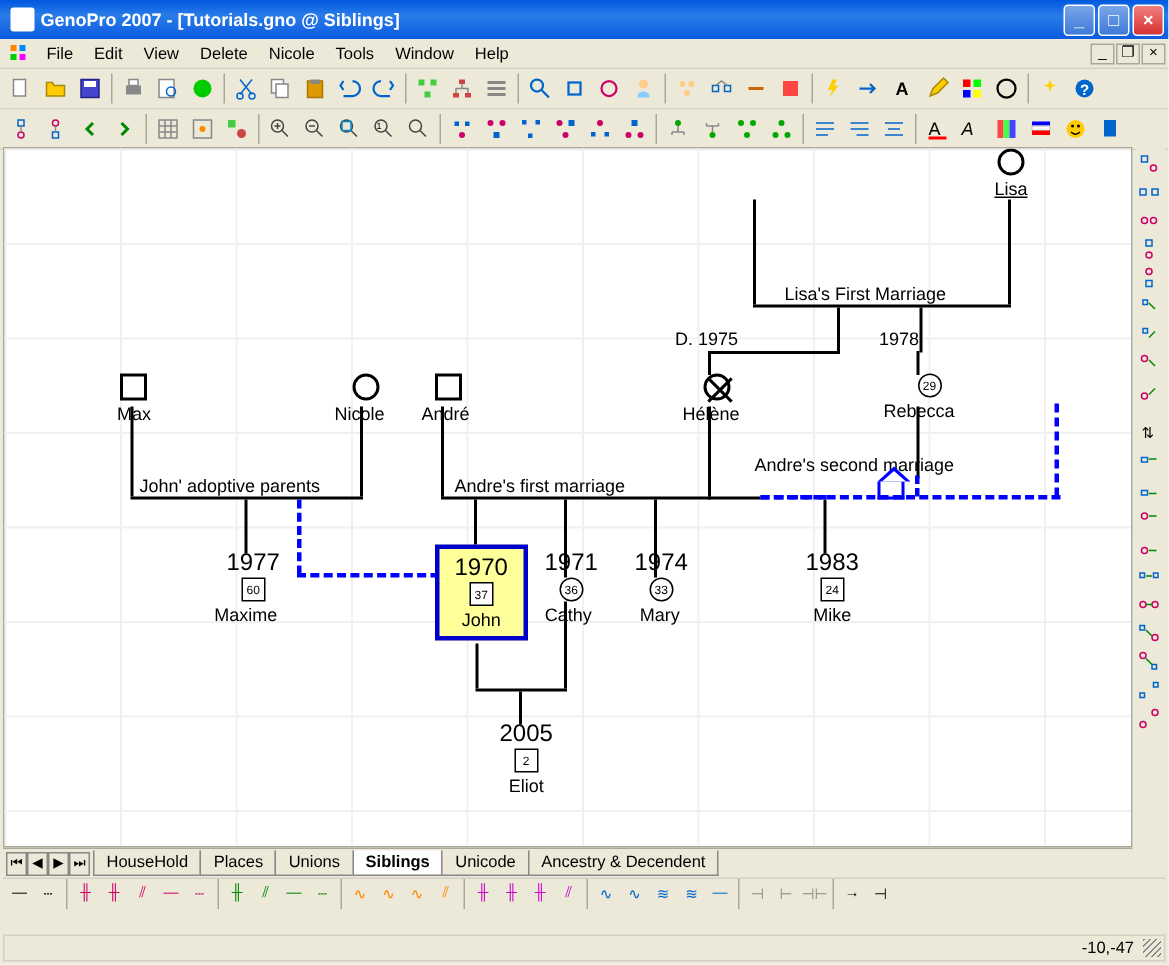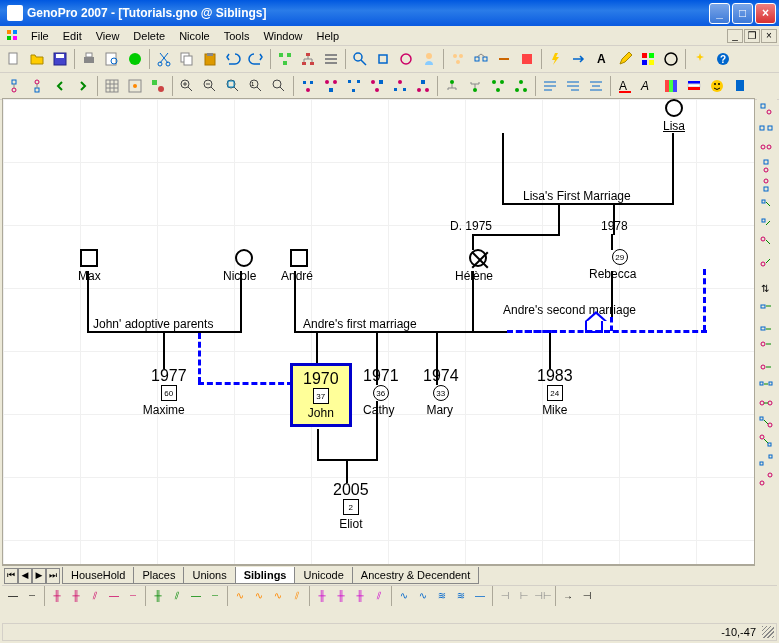--- a/index.html
+++ b/index.html
@@ -638,7 +638,7 @@
     <div class="mlabel" style="left:520px; top:90px;">Lisa's First Marriage</div>
     <div class="line v" style="left:555px; top:106px; height:30px;"></div>
     <div class="line v" style="left:610px; top:106px; height:30px;"></div>
-    <div class="mlabel" style="left:598px; top:120px;">1978</div>
+    <div class="mlabel" style="left:583px; top:120px;">1978</div>
 
     <div class="mlabel" style="left:447px; top:120px;">D. 1975</div>
     <div class="node" style="left:460px; top:150px;">

